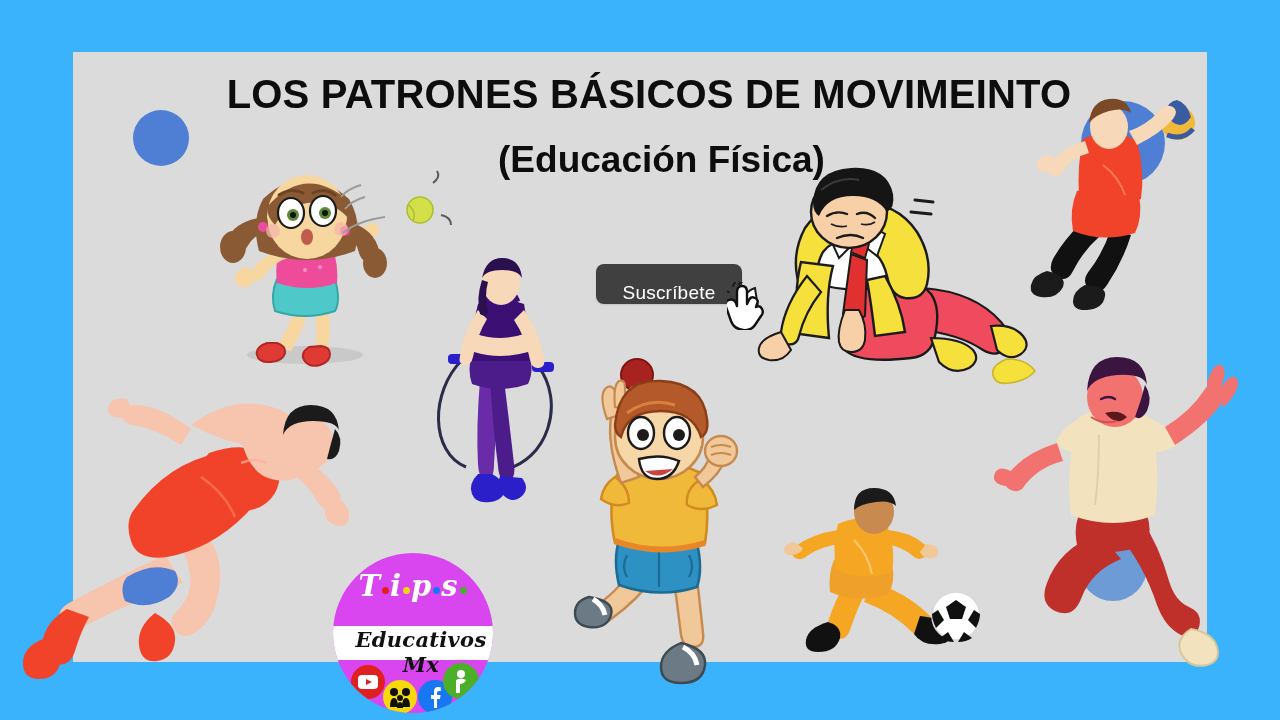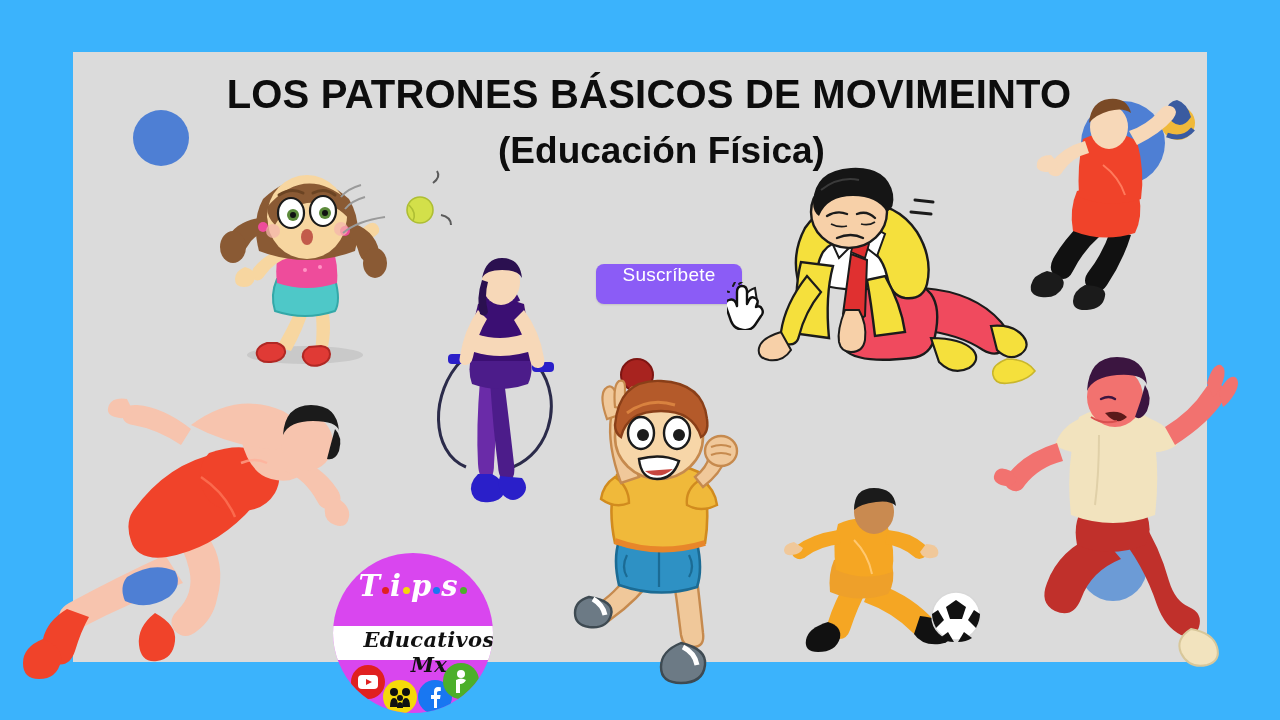--- a/index.html
+++ b/index.html
@@ -25,7 +25,7 @@
     line-height:1.12;white-space:nowrap;margin-left:18px;
   }
   .title-sub{
-    font-size:37px;font-weight:700;color:#0D0D0D;line-height:1.2;margin-top:12px;
+    font-size:37px;font-weight:700;color:#0D0D0D;line-height:1.2;margin-top:21px;
     white-space:nowrap;
     padding-left:43px;
   }

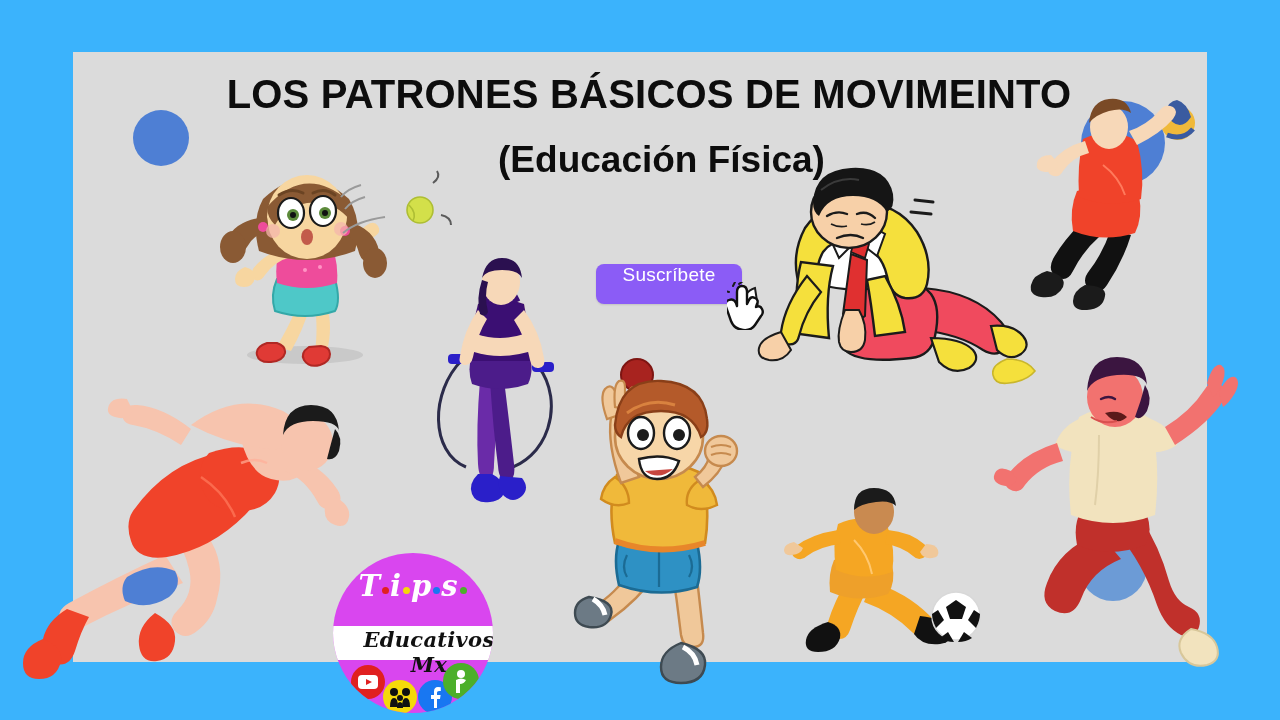--- a/index.html
+++ b/index.html
@@ -39,8 +39,8 @@
   
   .subscribe{
     position:absolute;left:596px;top:264px;width:146px;height:40px;
-    background:#8b5cf6;border-radius:8px;
-    display:flex;align-items:flex-start;justify-content:center;
+    background:#404040;border-radius:8px;
+    display:flex;align-items:flex-end;justify-content:center;
     color:#fff;font-size:19px;font-weight:400;letter-spacing:.2px;
     z-index:40;box-shadow:0 1px 2px rgba(0,0,0,.12);
   }

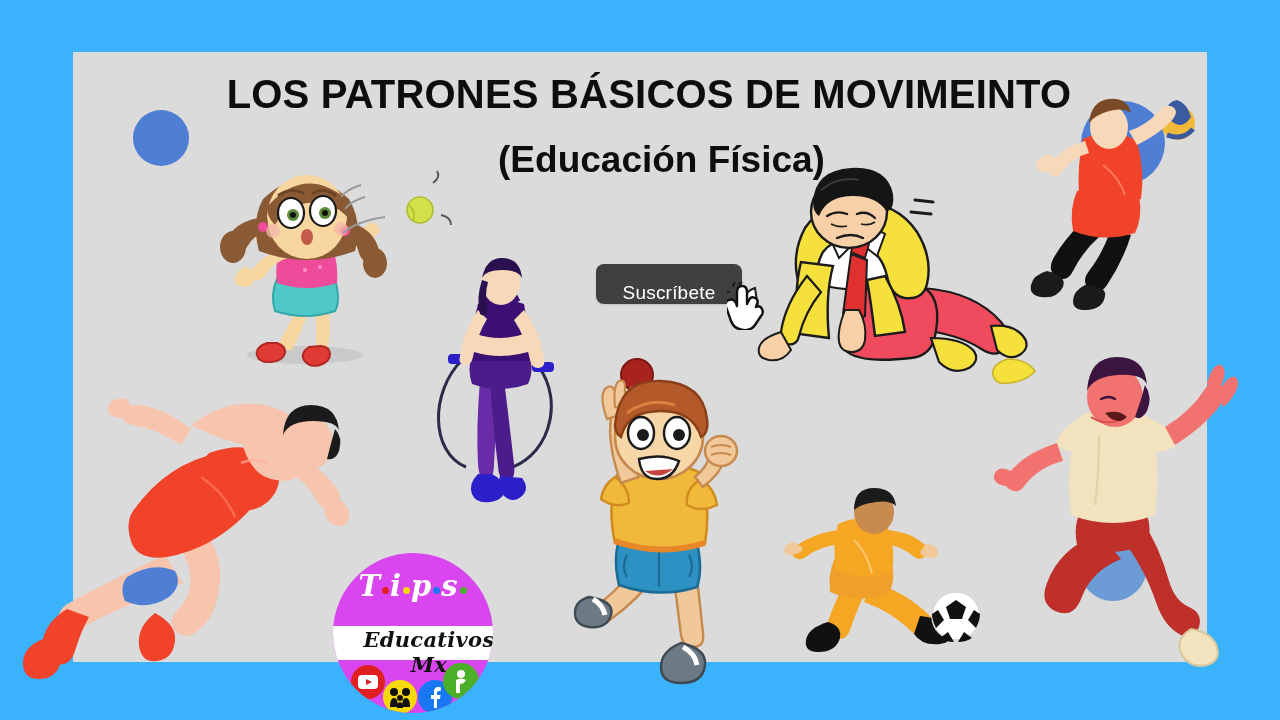--- a/index.html
+++ b/index.html
@@ -64,7 +64,7 @@
     font-family:"DejaVu Serif", serif;letter-spacing:1px;
   }
   .logo-edu{
-    position:absolute;left:16px;top:74px;width:160px;text-align:center;
+    position:absolute;left:8px;top:74px;width:160px;text-align:center;
     color:#111;font-size:21px;font-style:italic;font-weight:700;
     font-family:"DejaVu Serif", serif;letter-spacing:.3px;
   }

